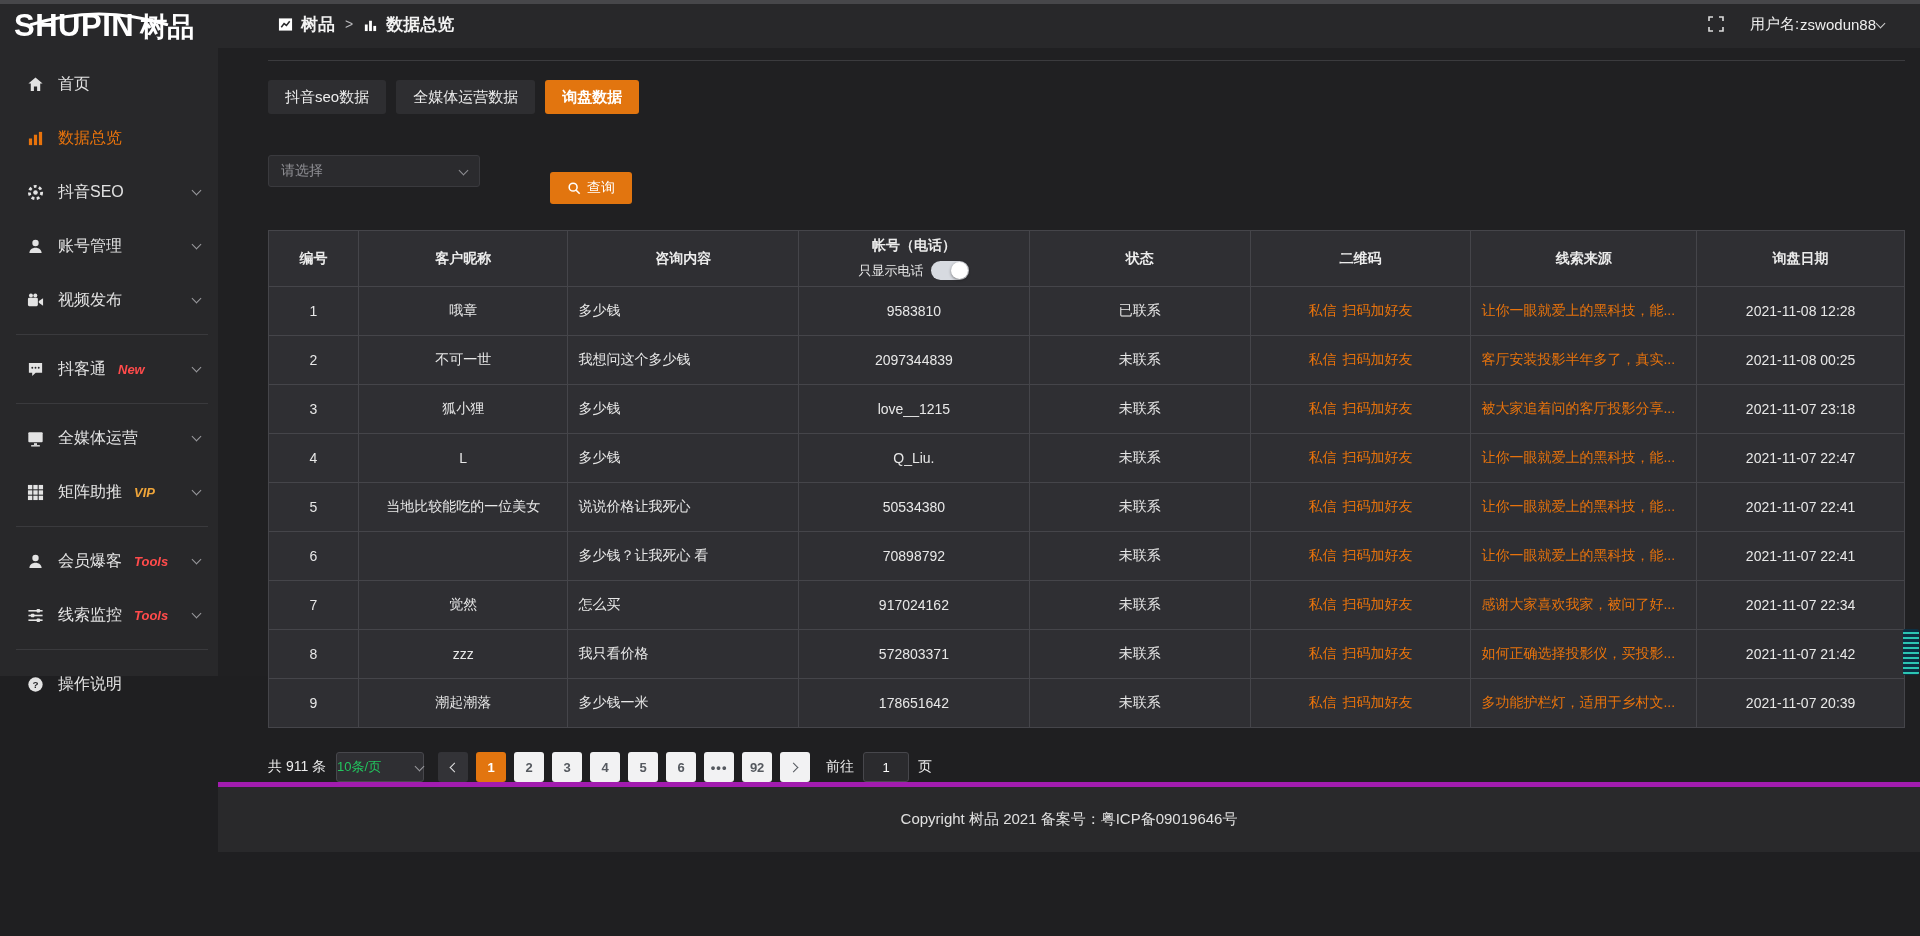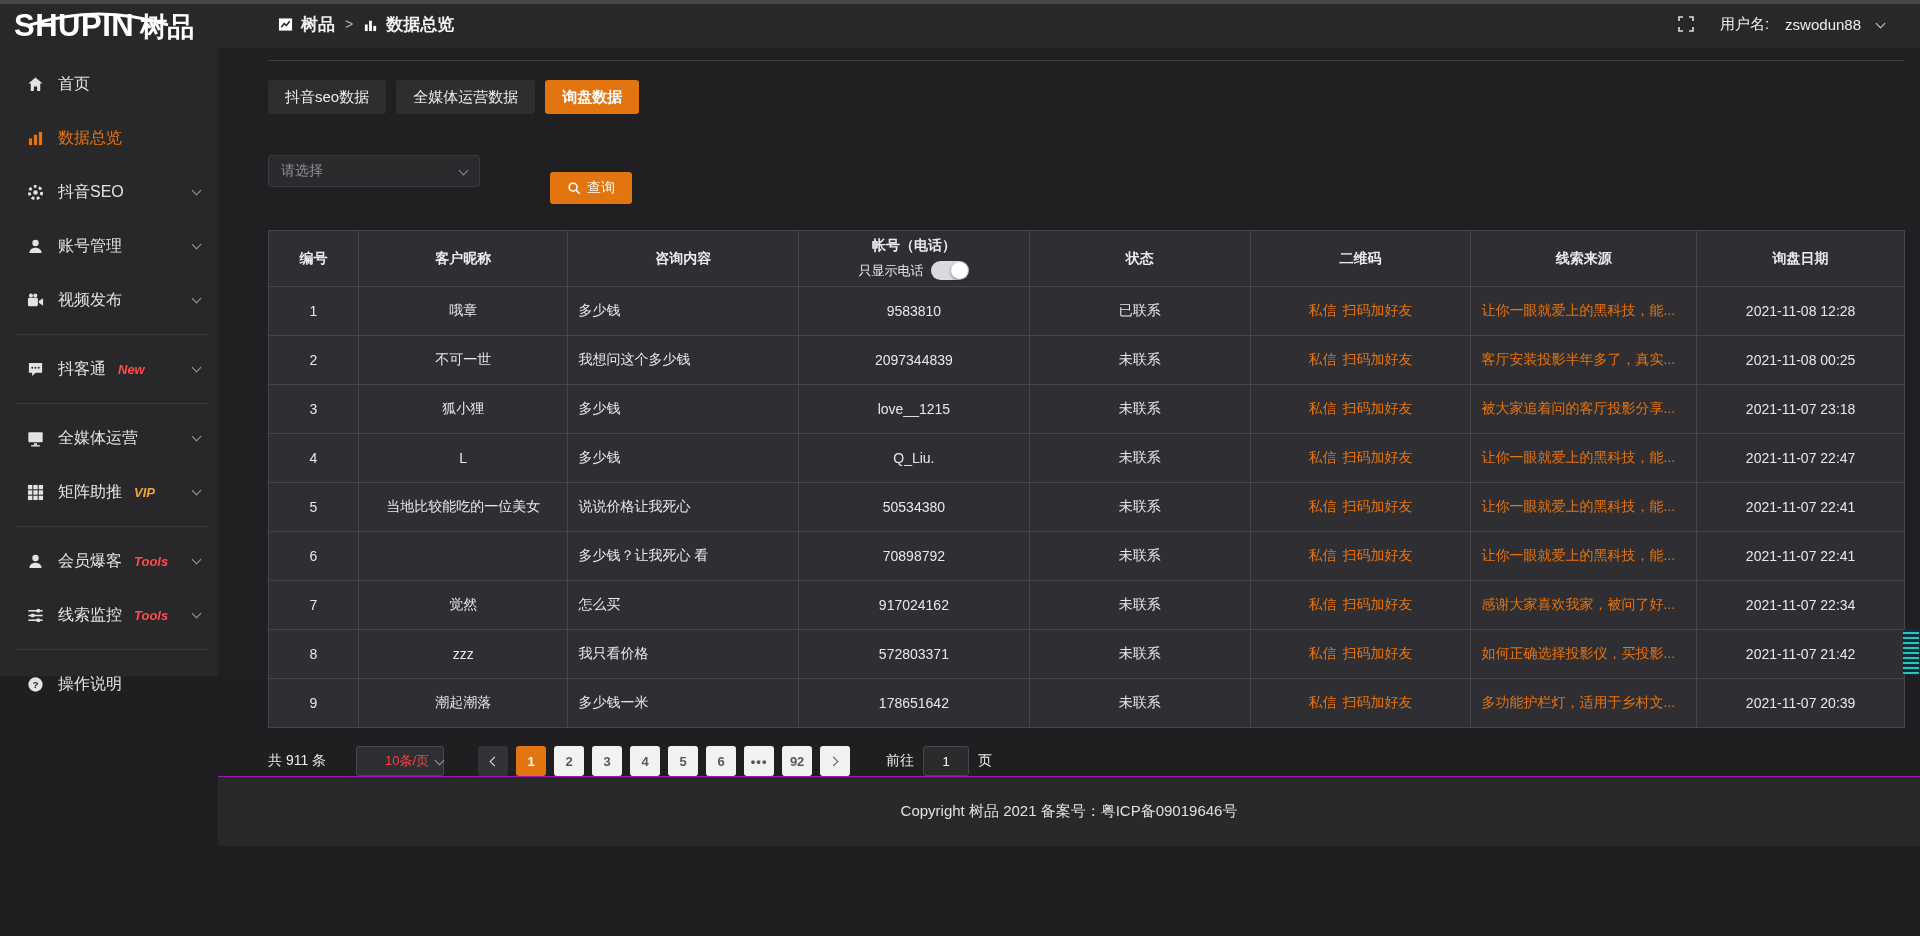--- a/index.html
+++ b/index.html
@@ -33,7 +33,7 @@
   .breadcrumb { display:flex; align-items:center; gap:8px; font-size:17px; font-weight:700; color:#f2f2f2; }
   .bc-sep { color:#b9b9bc; font-size:14px; font-weight:400; margin:0 2px; }
   .topbar-right { margin-left:auto; display:flex; align-items:center; gap:26px; font-size:15px; color:#eee; }
-  .user-box { display:flex; align-items:center; gap:16px; cursor:pointer; }
+  .user-box { display:flex; align-items:center; gap:1px; cursor:pointer; }
   .user-box .chev { color:#cfcfcf; margin-top:-2px; }
 
   .content { flex:1; display:flex; flex-direction:column; padding:12px 15px 0 50px; }

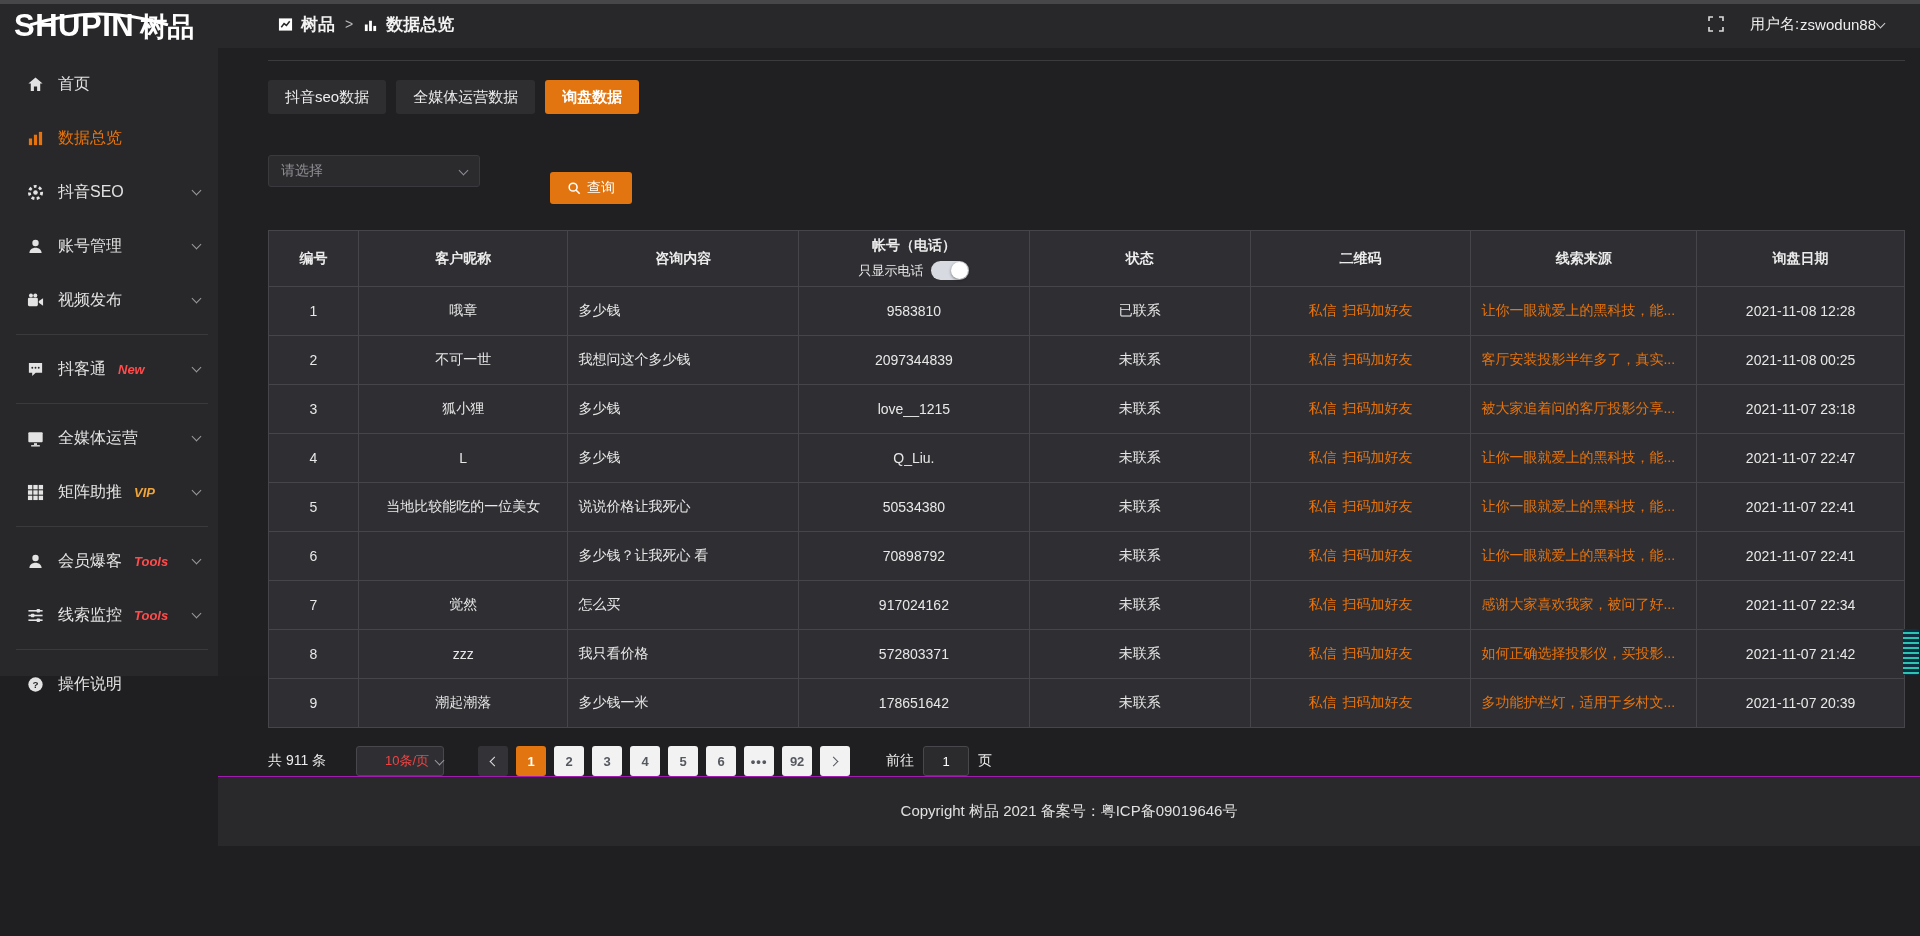--- a/index.html
+++ b/index.html
@@ -63,7 +63,7 @@
   .status-contacted { color:#fff; }
   .orange-link { color:#e8730c; cursor:pointer; }
 
-  .pagination { display:flex; align-items:center; gap:20px; margin-top:18px; font-size:14px; color:#ececec; }
+  .pagination { display:flex; align-items:center; gap:0; margin-top:24px; font-size:14px; color:#ececec; }
   .page-size { width:88px; height:30px; margin-left:10px; margin-right:14px; background:#2f2f33; border:1px solid #47474c; border-radius:3px; display:flex; align-items:center; justify-content:flex-end; gap:7px; font-size:13px; color:#ef4444; cursor:pointer; }
   .page-size .chev { color:#9a9a9e; margin-top:-2px; }
   .page-btn { min-width:30px; height:30px; padding:0 5px; border-radius:3px; background:#f2f2f3; color:#55595f; display:flex; align-items:center; justify-content:center; font-size:13px; font-weight:700; cursor:pointer; }

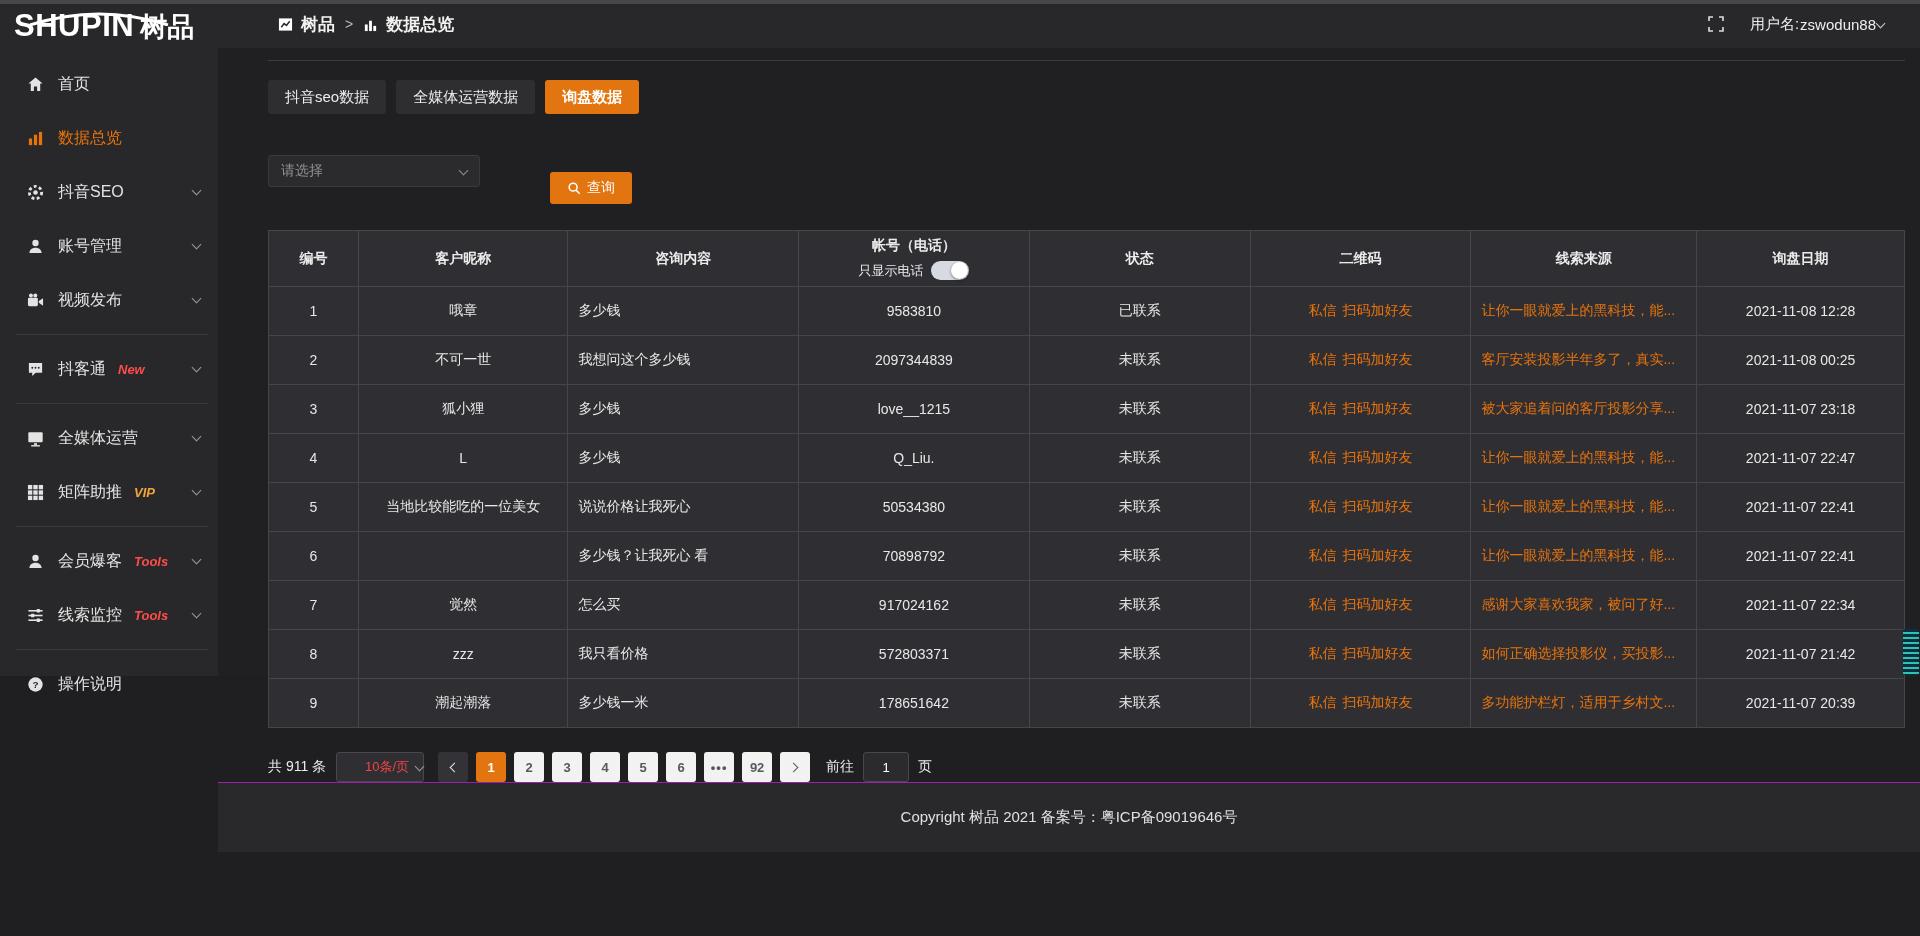--- a/index.html
+++ b/index.html
@@ -64,7 +64,7 @@
   .orange-link { color:#e8730c; cursor:pointer; }
 
   .pagination { display:flex; align-items:center; gap:0; margin-top:24px; font-size:14px; color:#ececec; }
-  .page-size { width:88px; height:30px; margin-left:10px; margin-right:14px; background:#2f2f33; border:1px solid #47474c; border-radius:3px; display:flex; align-items:center; justify-content:flex-end; gap:7px; font-size:13px; color:#ef4444; cursor:pointer; }
+  .page-size { width:88px; height:30px; margin-left:10px; margin-right:14px; background:#2f2f33; border:1px solid #47474c; border-radius:3px; display:flex; align-items:center; justify-content:space-between; gap:7px; font-size:13px; color:#22c55e; cursor:pointer; }
   .page-size .chev { color:#9a9a9e; margin-top:-2px; }
   .page-btn { min-width:30px; height:30px; padding:0 5px; border-radius:3px; background:#f2f2f3; color:#55595f; display:flex; align-items:center; justify-content:center; font-size:13px; font-weight:700; cursor:pointer; }
   .page-btn.prev { background:#333337; color:#e2e2e2; }

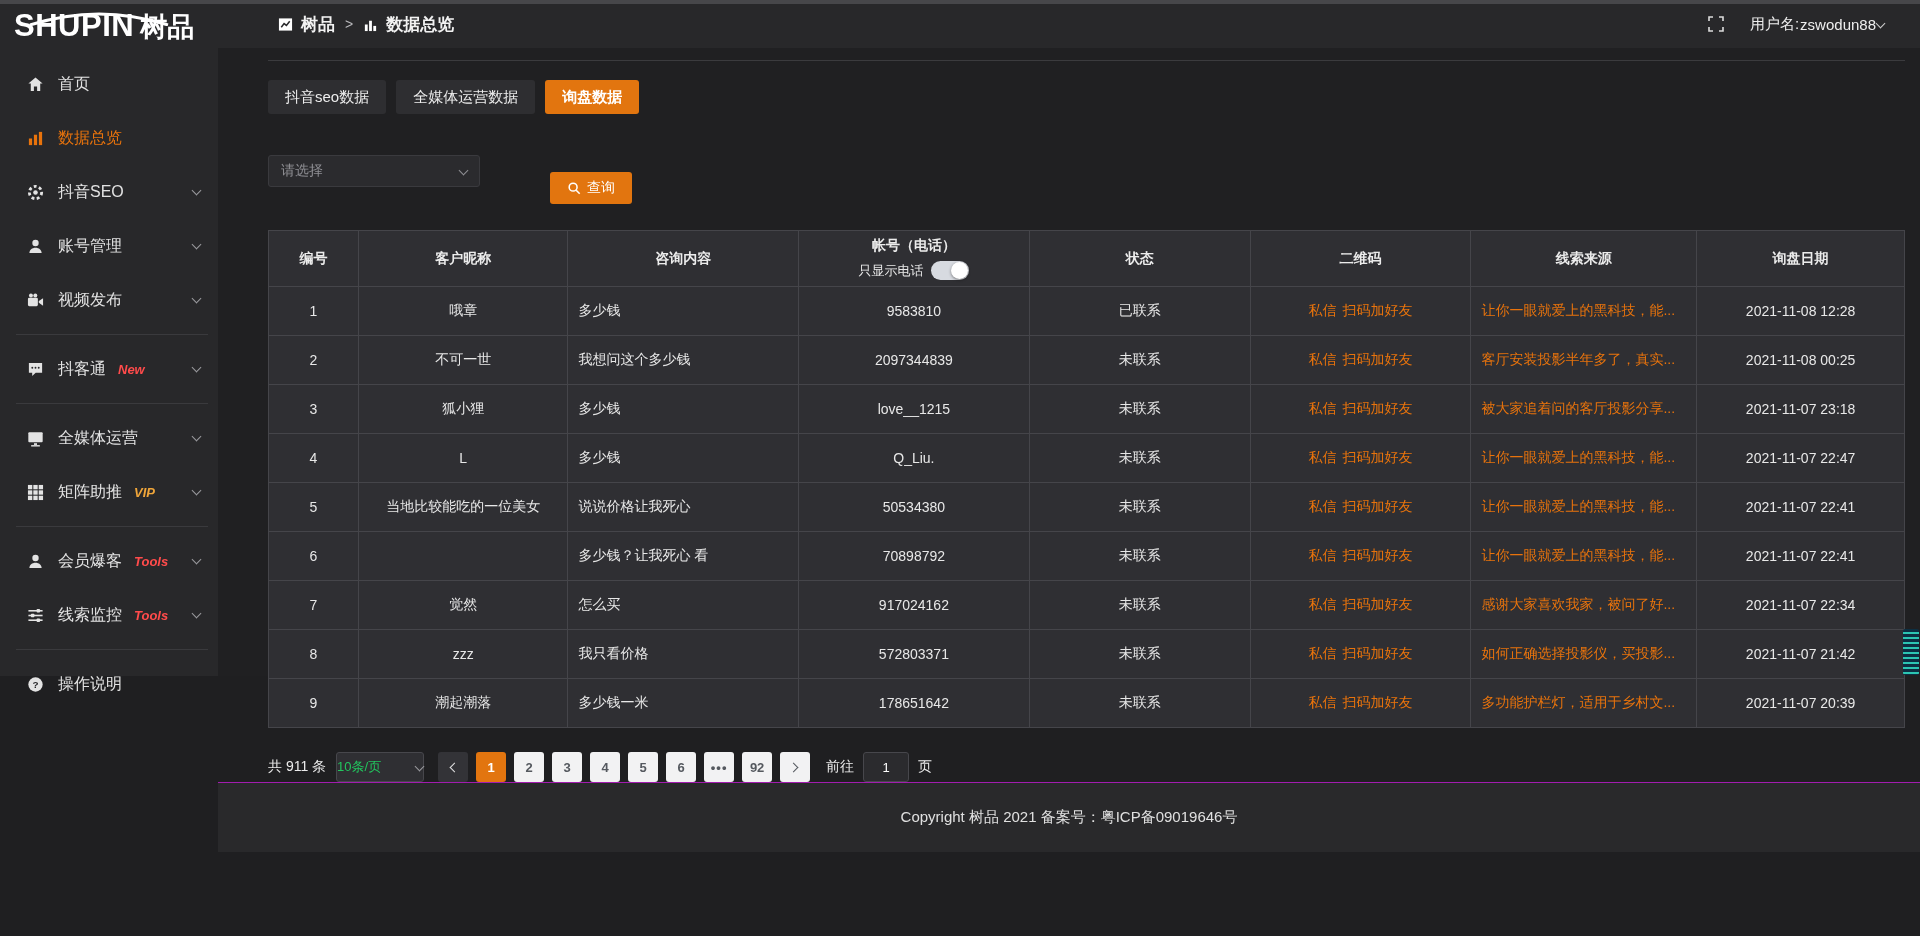--- a/index.html
+++ b/index.html
@@ -73,7 +73,7 @@
   .goto { display:flex; align-items:center; gap:9px; margin-left:16px; }
   .goto-input { width:46px; height:30px; background:#2b2b2e; border:1px solid #47474c; border-radius:3px; color:#fff; text-align:center; font-size:13px; font-family:inherit; }
 
-  .footer { height:70px; flex-shrink:0; background:#29292b; border-top:1px solid #a21caf; display:flex; align-items:center; justify-content:center; font-size:15px; color:#e0e0e0; }
+  .footer { height:70px; flex-shrink:0; background:#29292b; border-top:5px solid #a21caf; display:flex; align-items:center; justify-content:center; font-size:15px; color:#e0e0e0; }
   .corner-widget { position:absolute; right:1px; bottom:1px; width:16px; height:46px; border-radius:2px;
     background:repeating-linear-gradient(180deg,#0d2f42 0 3px,#2cc5b2 3px 5px); }
 </style>

